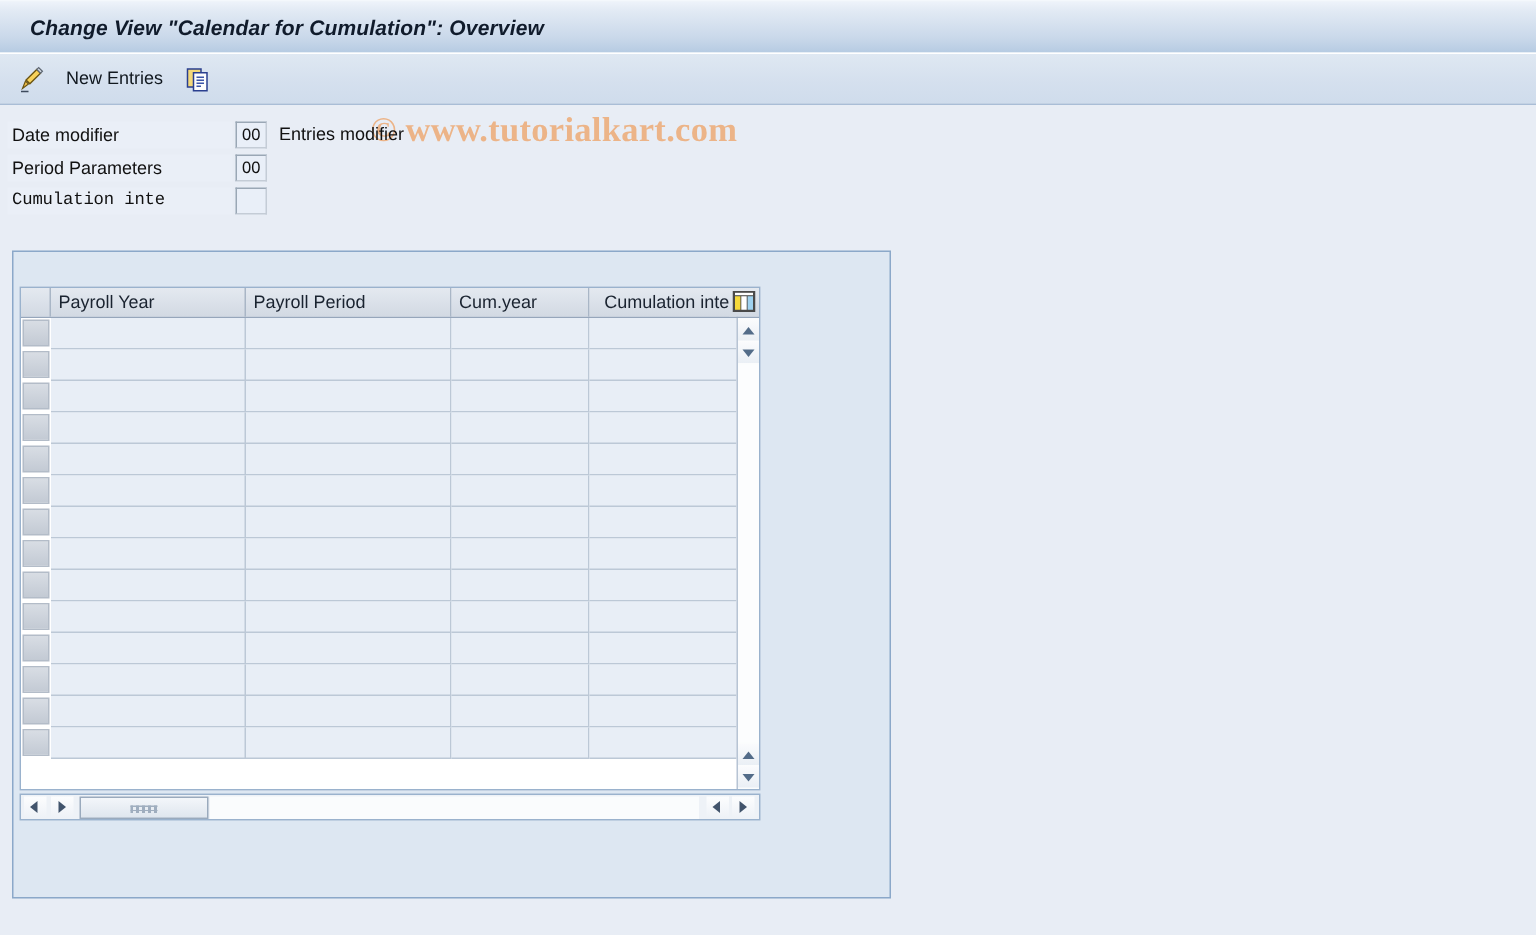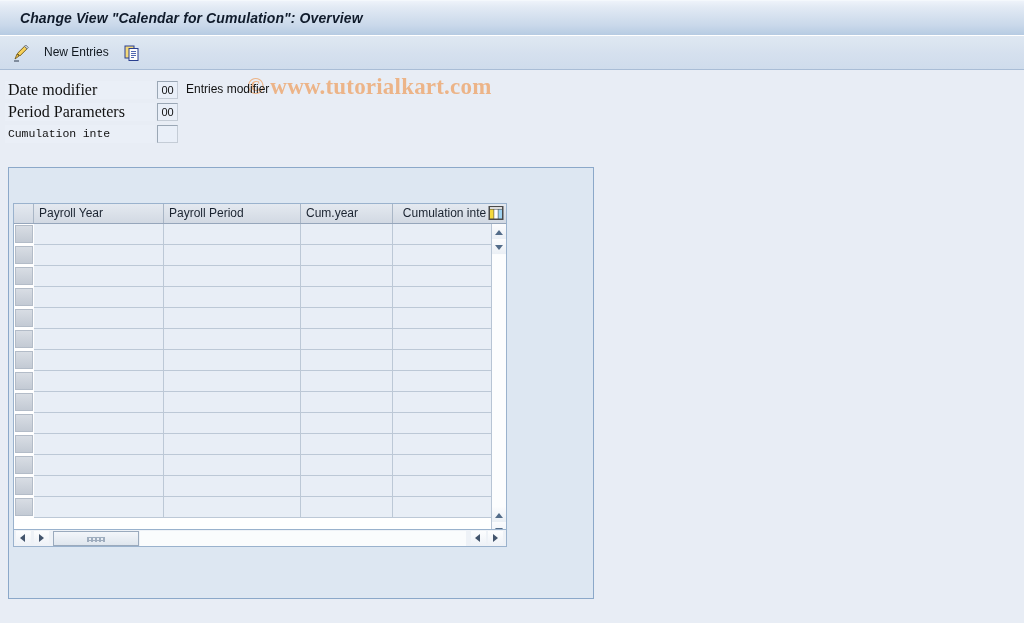--- a/index.html
+++ b/index.html
@@ -89,12 +89,11 @@
     width: 150px; height: 18px;
     line-height: 18px;
     background: #eaeff7;
-    font-size: 16px;
+    font-size: 12px;
     color: #111;
     padding-left: 3px;
     box-sizing: border-box;
     white-space: nowrap;
-    font-family: Liberation Serif, serif;
   }
   .form-label.mono {
     font-family: "Liberation Mono", monospace;

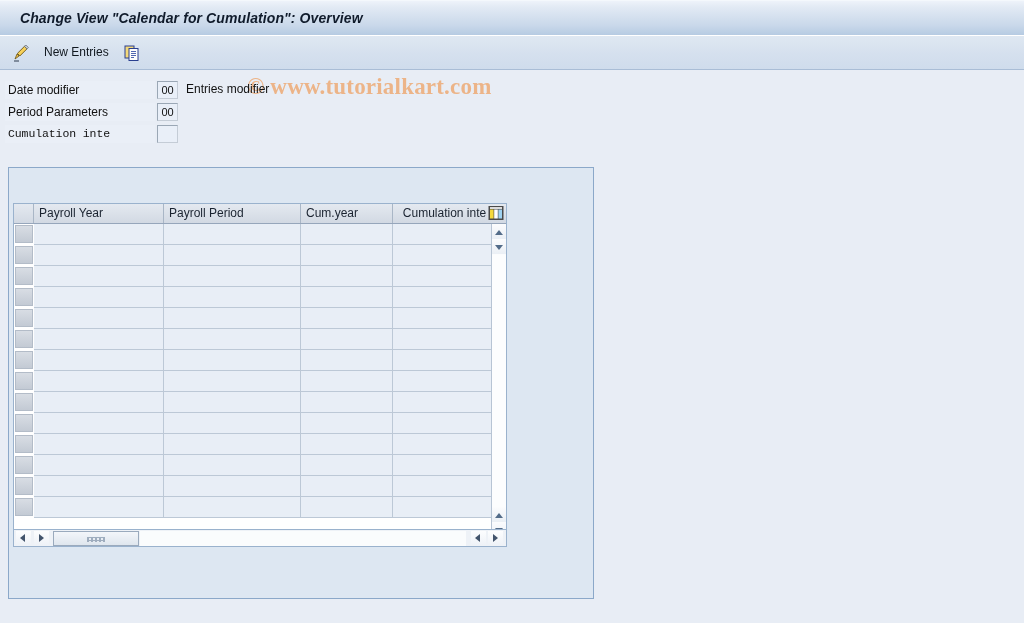--- a/index.html
+++ b/index.html
@@ -158,7 +158,6 @@
     border: 1px solid #9ab2cd;
     background: #fff;
     box-sizing: border-box;
-    margin-top: 12px;
   }
   #thead {
     position: absolute;

